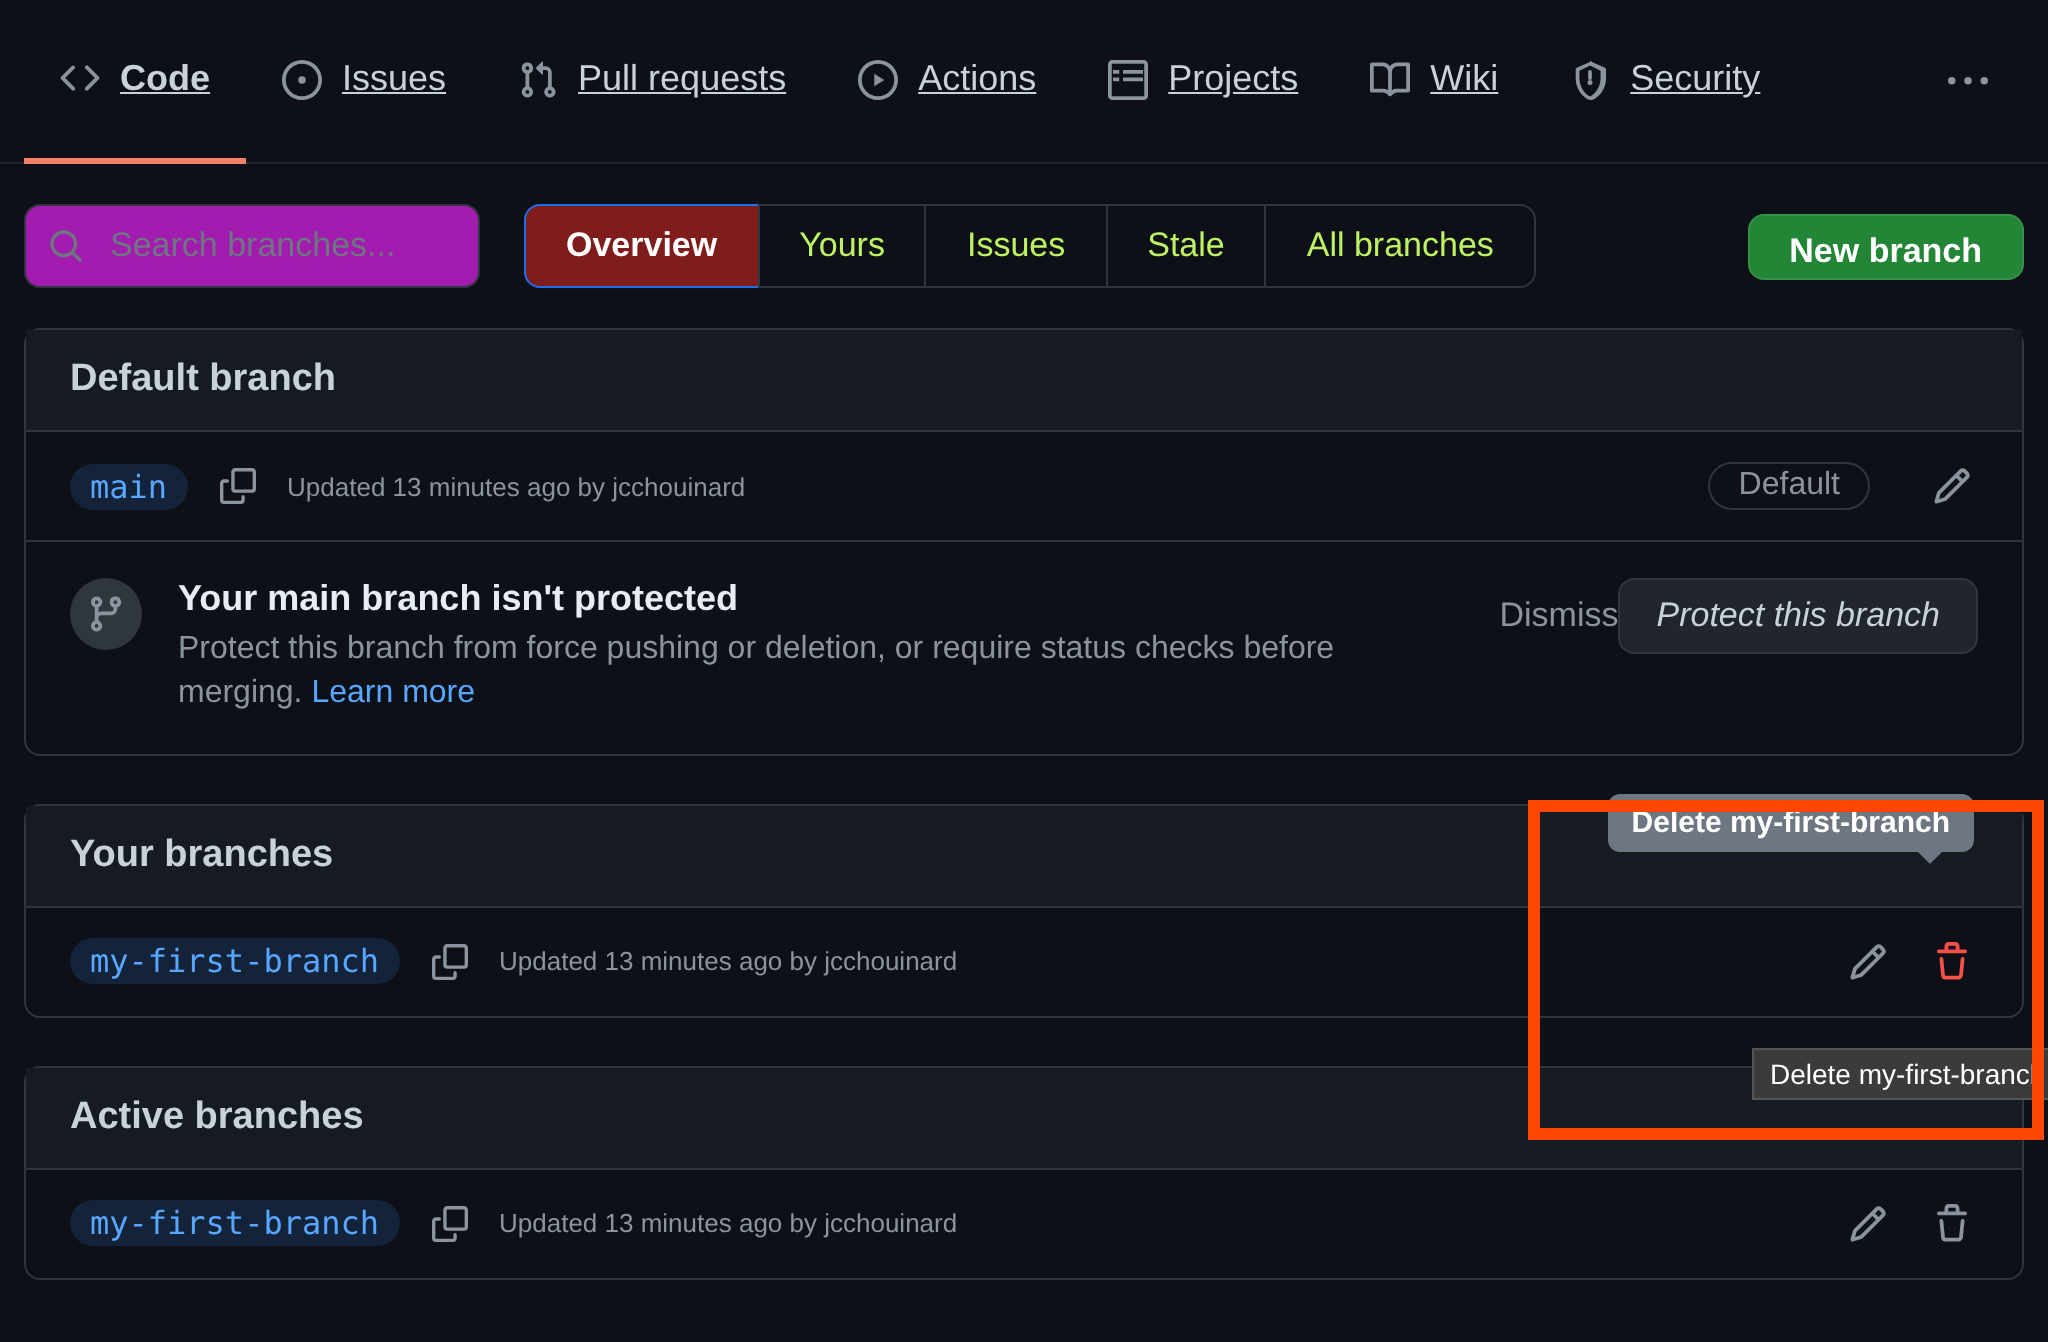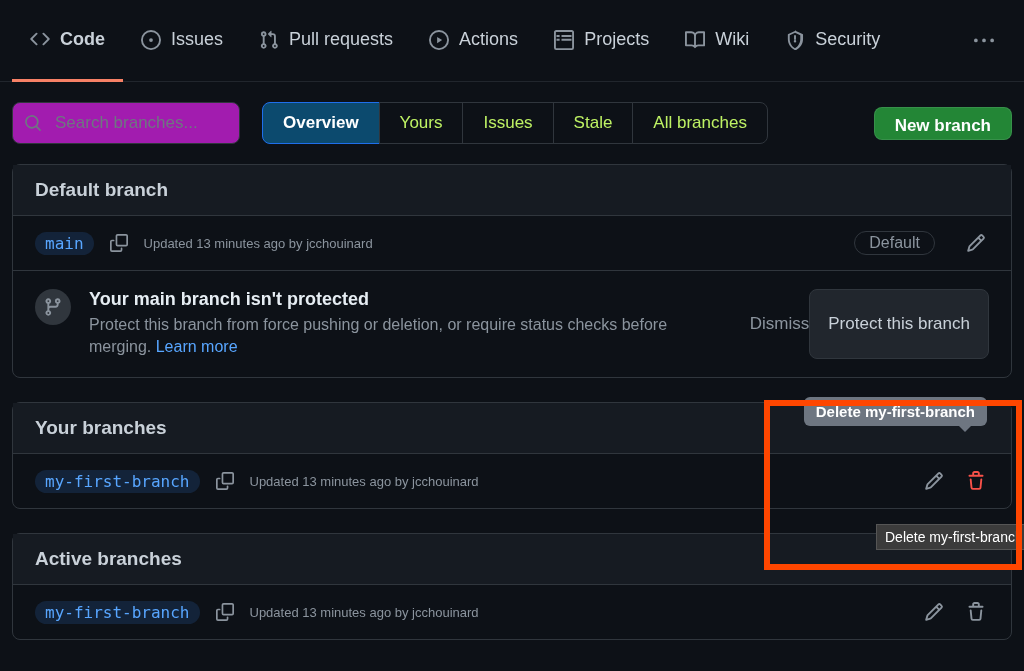--- a/index.html
+++ b/index.html
@@ -32,6 +32,7 @@
     cursor: pointer;
     border-bottom: 2px solid transparent;
     height: 82px;
+    text-decoration: underline;
   }
   .nav-item.active {
     font-weight: 600;

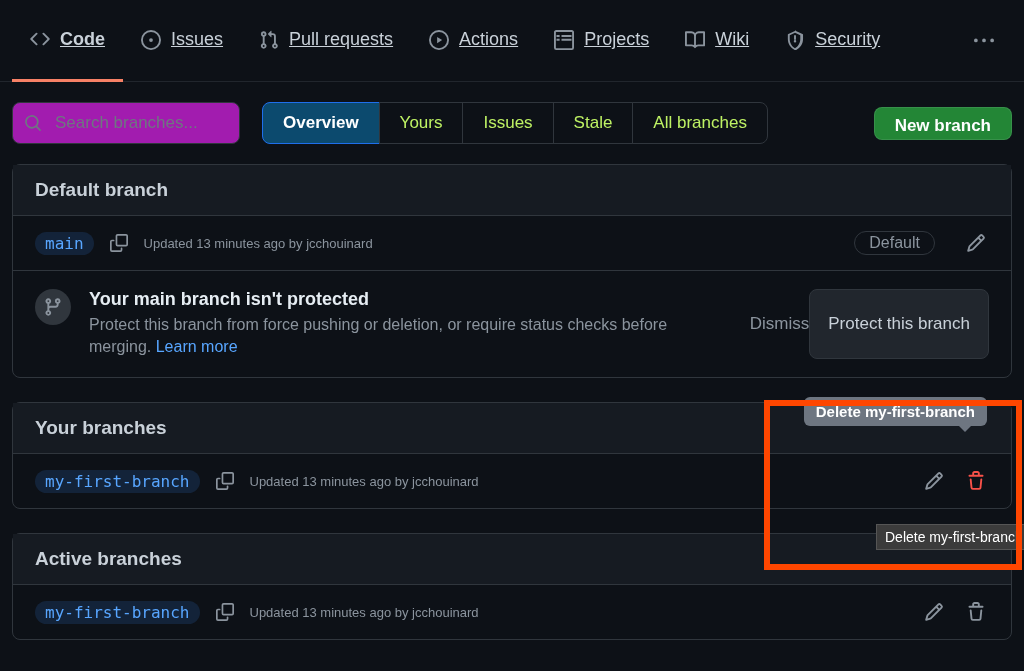--- a/index.html
+++ b/index.html
@@ -91,7 +91,7 @@
   .seg-btn:first-child { border-radius: 8px 0 0 8px; margin-left: 0; }
   .seg-btn:last-child { border-radius: 0 8px 8px 0; }
   .seg-btn.active {
-    background: #0c4a6e;
+    background: #7f1d1d;
     border-color: #1f6feb;
     color: #fff;
     font-weight: 600;

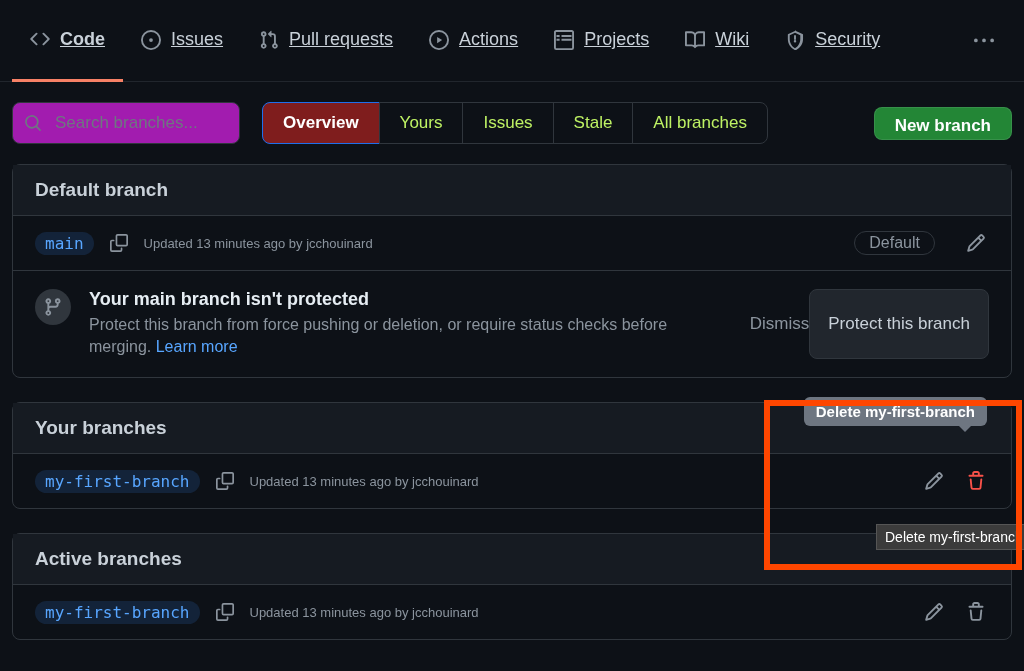--- a/index.html
+++ b/index.html
@@ -195,10 +195,11 @@
     background: #21262d;
     border: 1px solid #30363d;
     color: #c9d1d9;
-    padding: 24px 18px;
+    padding: 8px 18px;
     font-size: 17px;
     border-radius: 8px;
     cursor: pointer;
+    font-style: italic;
   }
   
   .tooltip-bubble {

